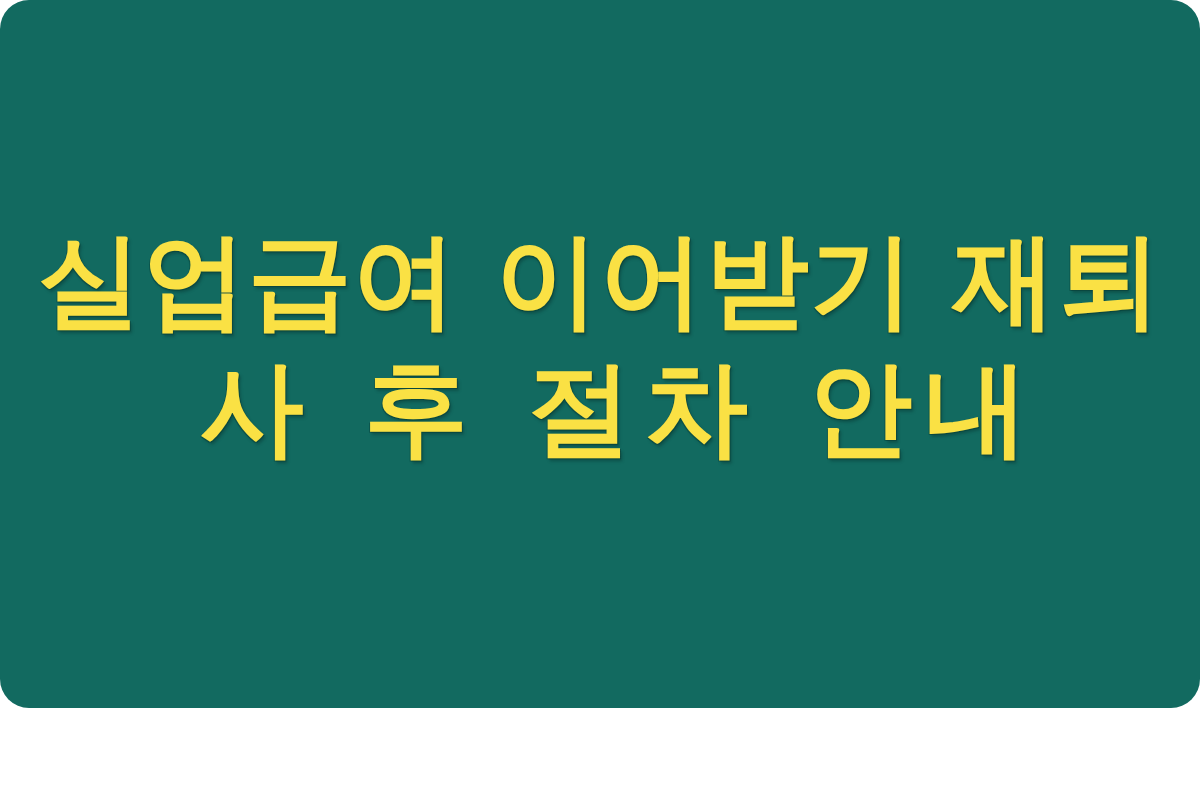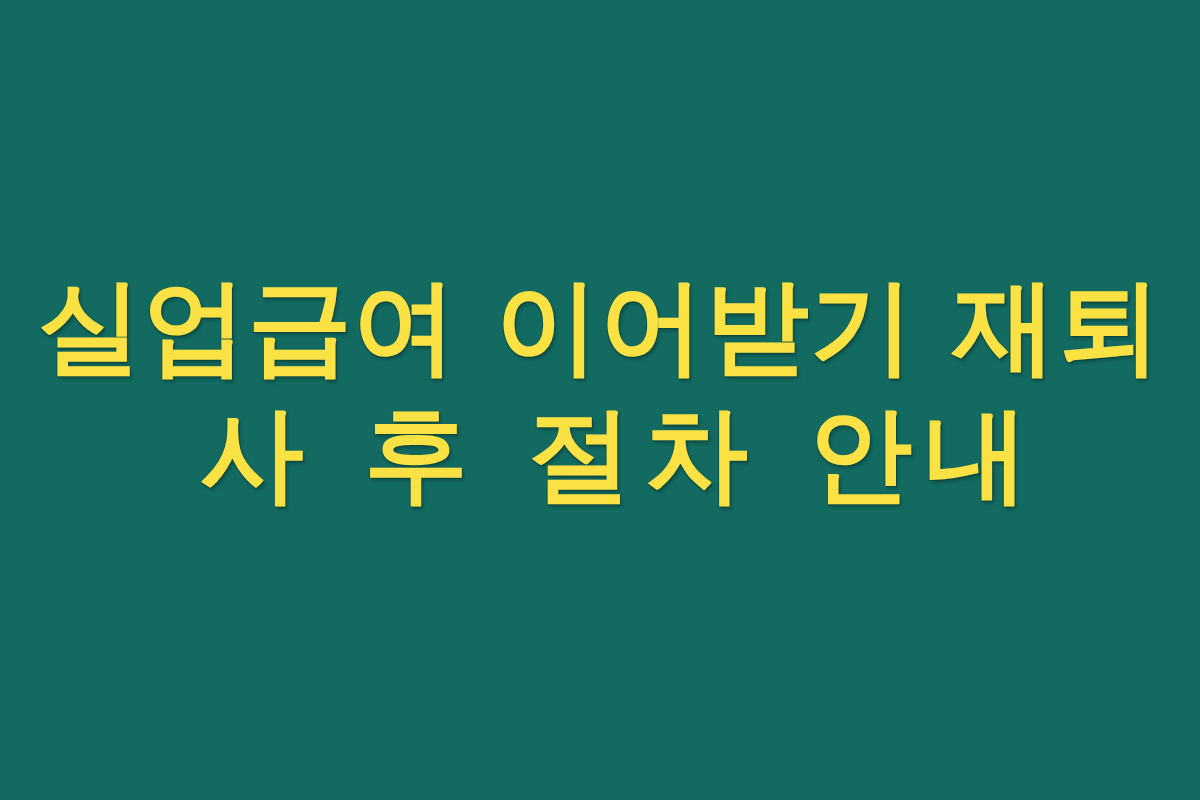--- a/index.html
+++ b/index.html
@@ -17,13 +17,14 @@
   #banner {
     position: relative;
     width: 1200px;
-    height: 800px;
+    height: 708px;
     background: #126A60;
     display: flex;
     flex-direction: column;
     align-items: center;
     justify-content: center;
     box-sizing: border-box;
+    border-radius: 29px;
   }
 
   #title-block {

